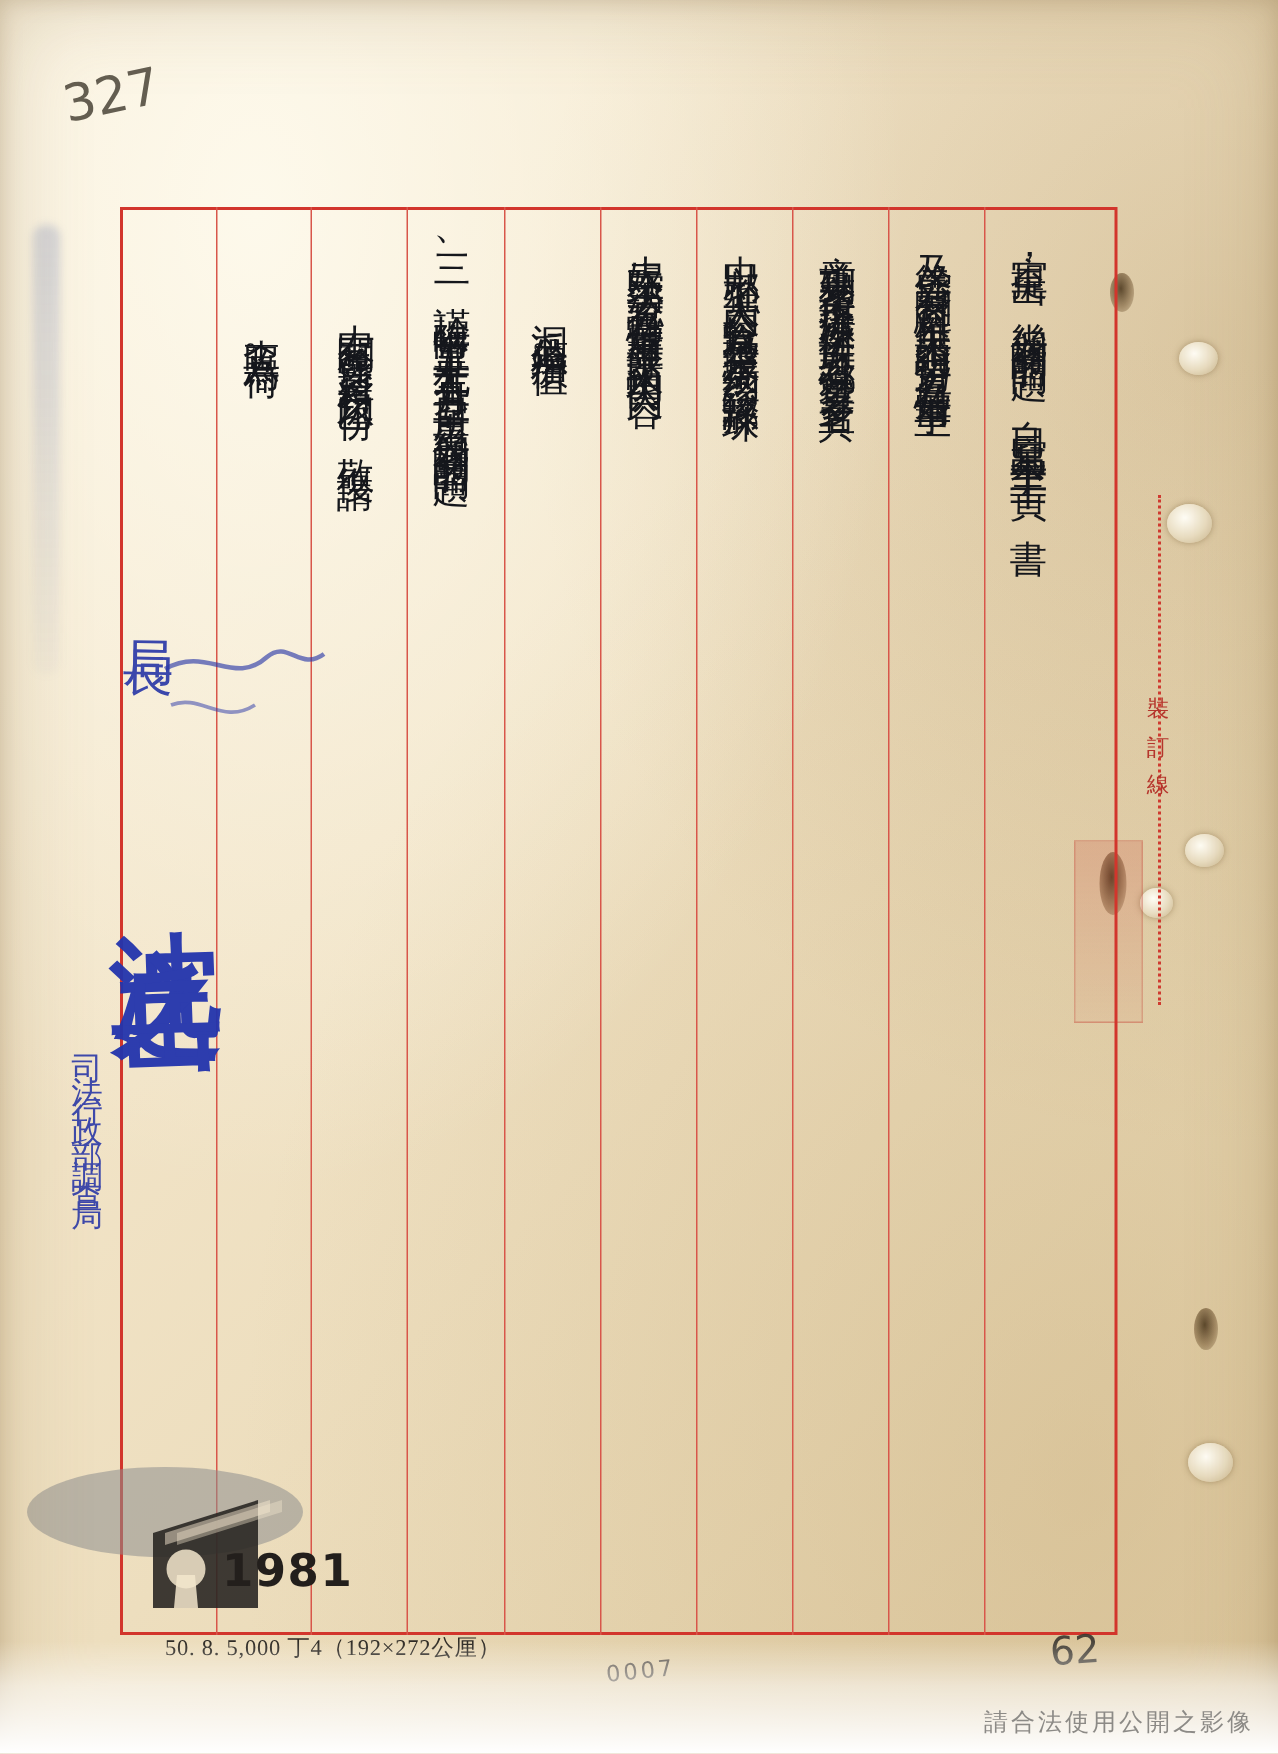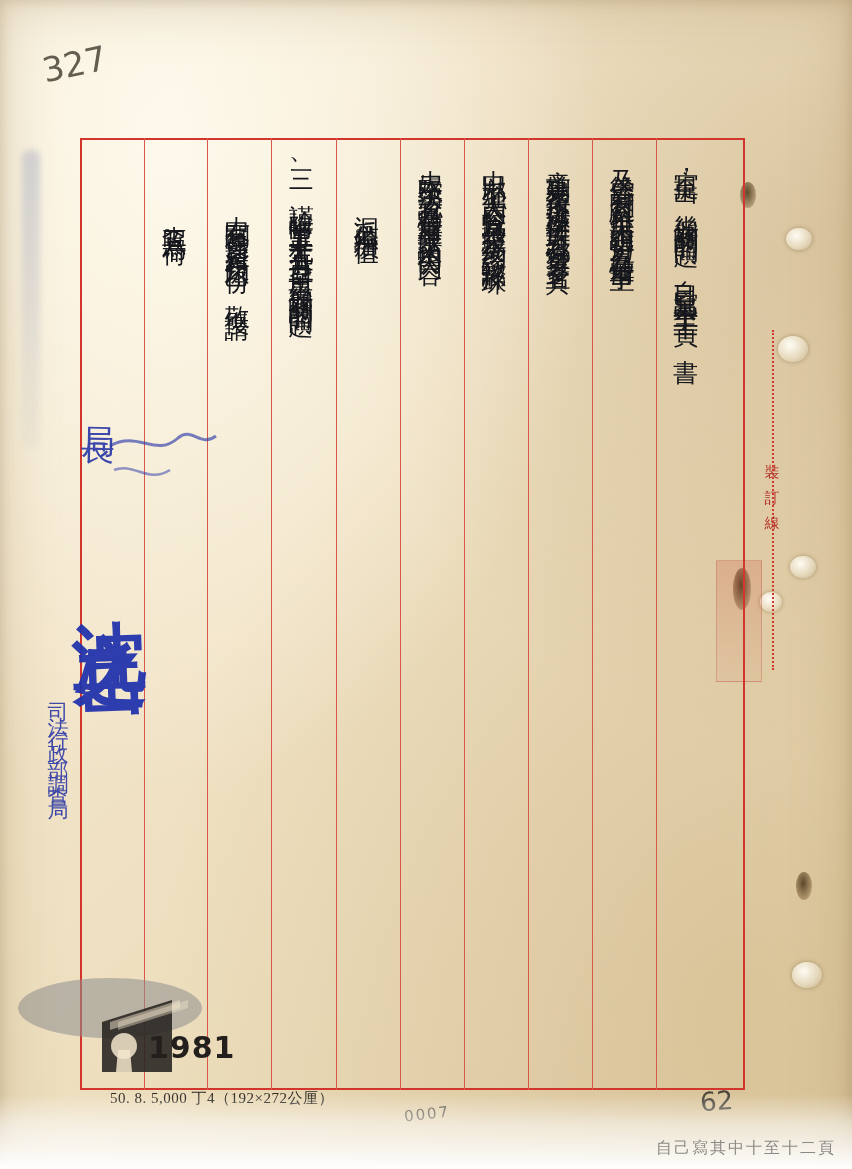--- a/index.html
+++ b/index.html
@@ -292,7 +292,7 @@
 
   <div class="edge-shadow"></div>
   <div class="bottom-band"></div>
-  <div class="footer-note">自己寫其中十至十二頁</div>
+  <div class="footer-note">請合法使用公開之影像</div>
 </div>
 
 </body></html>

